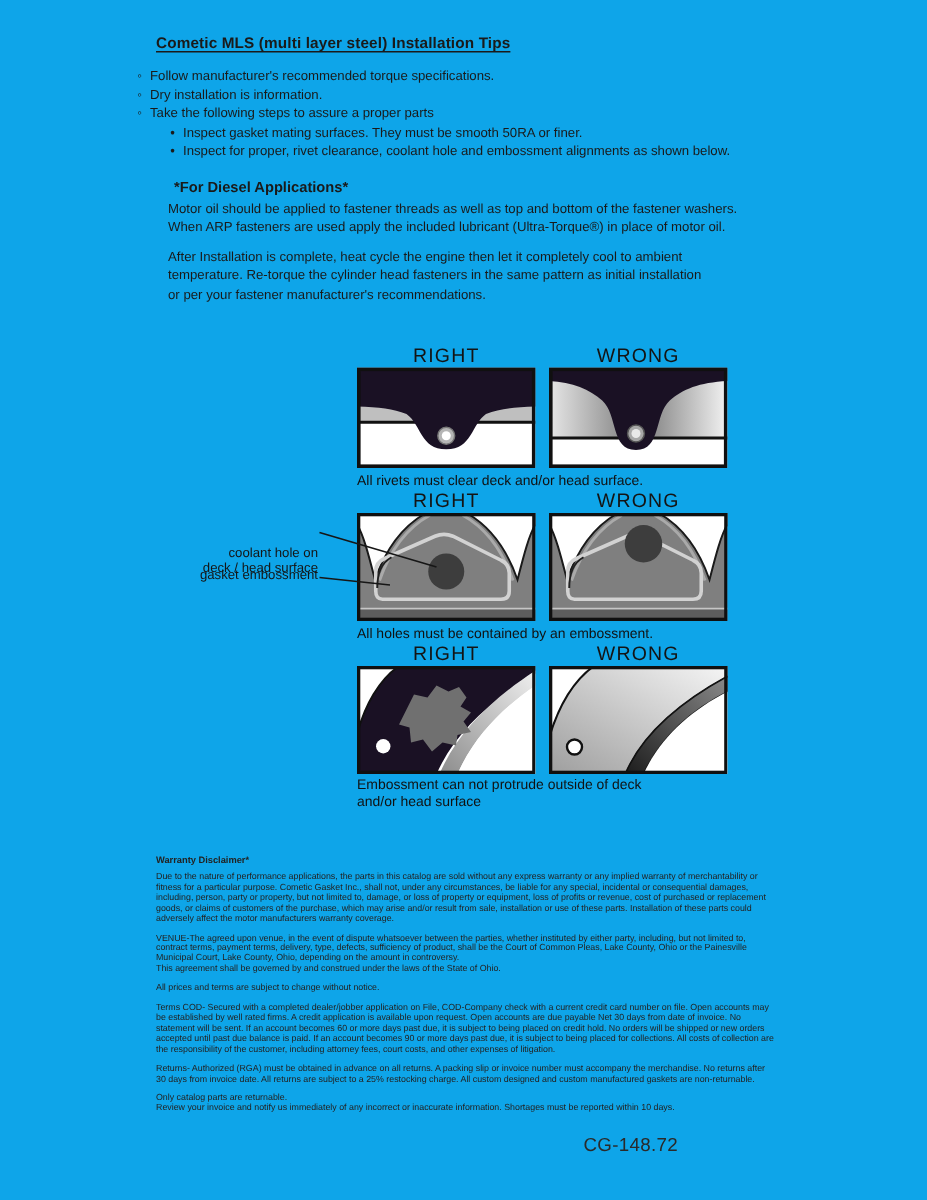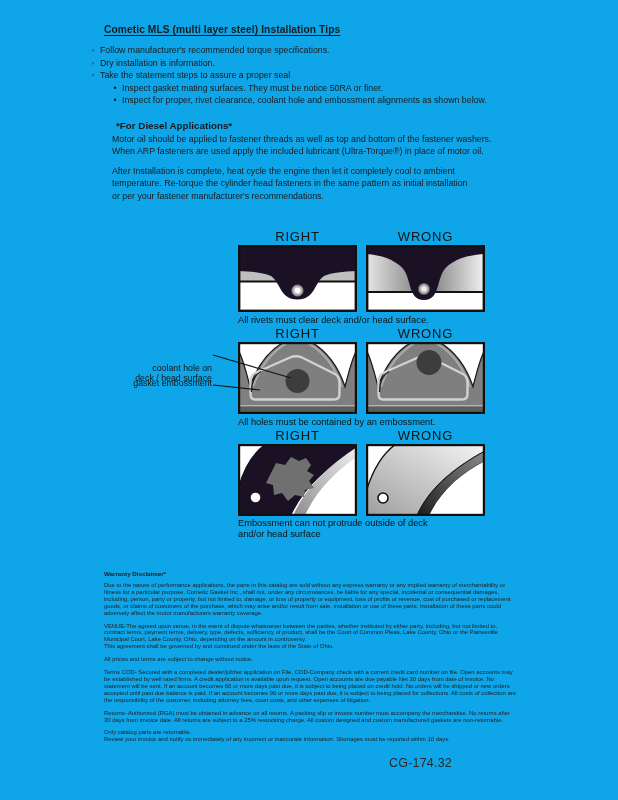--- a/index.html
+++ b/index.html
@@ -52,7 +52,7 @@
       </div>
     <div class="b-row">
         <span class="b">◦</span>
-        <span>Take the statement steps to assure a proper seal</span>
+        <span>Take the following steps to assure a proper parts</span>
       </div>
     <div class="b-row sub">
         <span class="b">•</span>

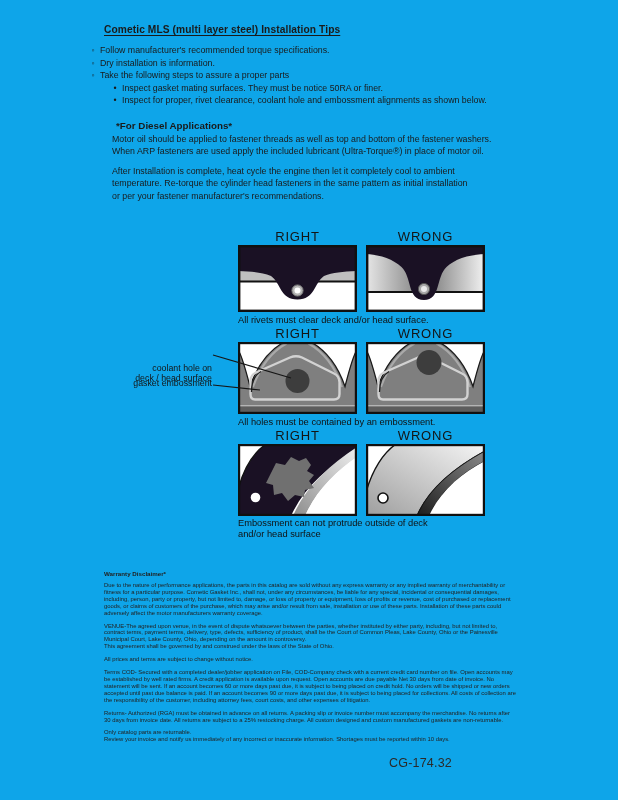--- a/index.html
+++ b/index.html
@@ -56,7 +56,7 @@
       </div>
     <div class="b-row sub">
         <span class="b">•</span>
-        <span>Inspect gasket mating surfaces.  They must be notice 50RA or finer.</span>
+        <span>Inspect gasket mating surfaces.  They must be smooth 50RA or finer.</span>
       </div>
     <div class="b-row sub">
         <span class="b">•</span>

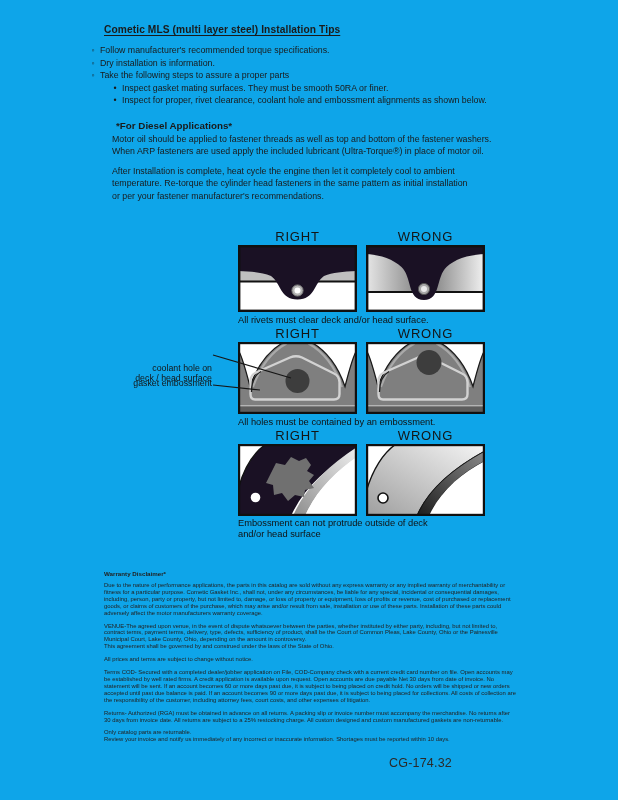--- a/index.html
+++ b/index.html
@@ -212,7 +212,7 @@
 Review your invoice and notify us immediately of any incorrect or inaccurate information.  Shortages must be reported within 10 days.</p>
   </div>
 
-  <div class="footer-code">CG-174.32</div>
+  <div class="footer-code">CG-148.72</div>
 
 </div>
 

